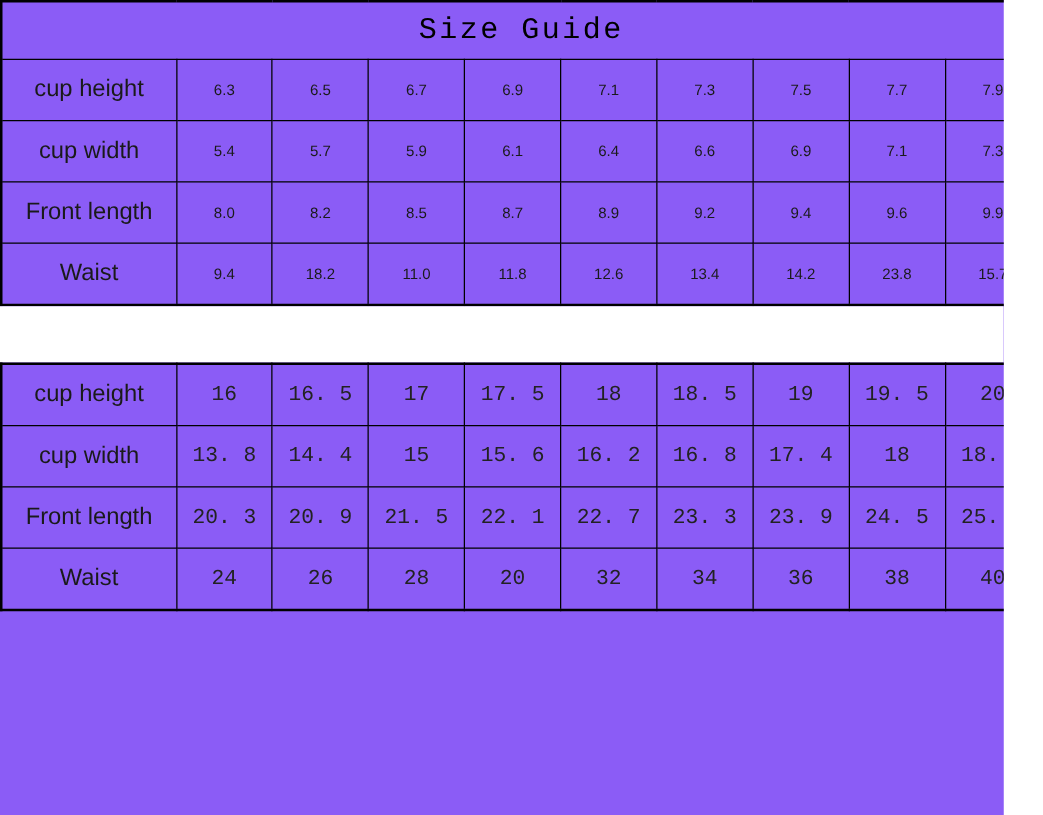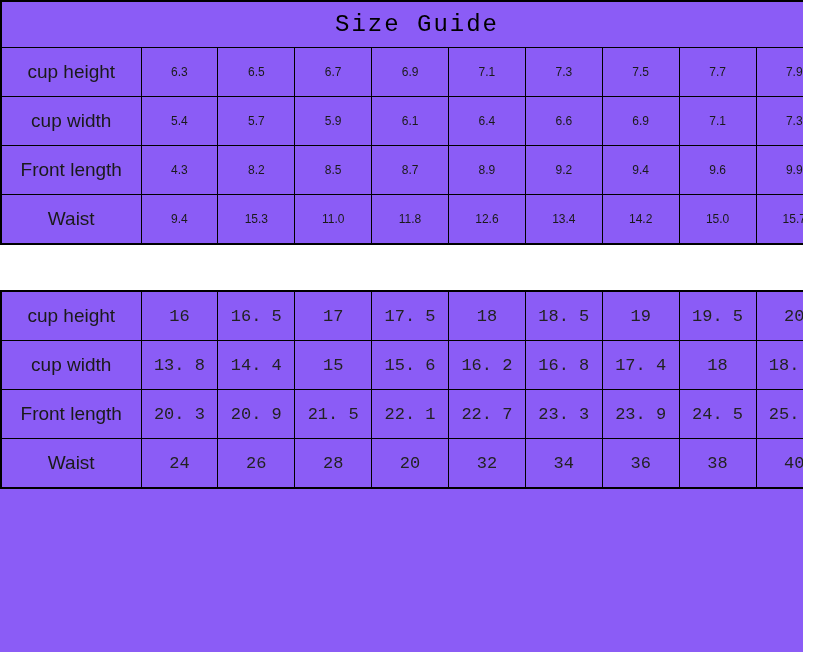--- a/index.html
+++ b/index.html
@@ -86,7 +86,7 @@
     </tr>
     <tr class="data-row">
       <td class="label-cell">Front length</td>
-      <td class="val">4.3</td>
+      <td class="val">8.0</td>
       <td class="val">8.2</td>
       <td class="val">8.5</td>
       <td class="val">8.7</td>

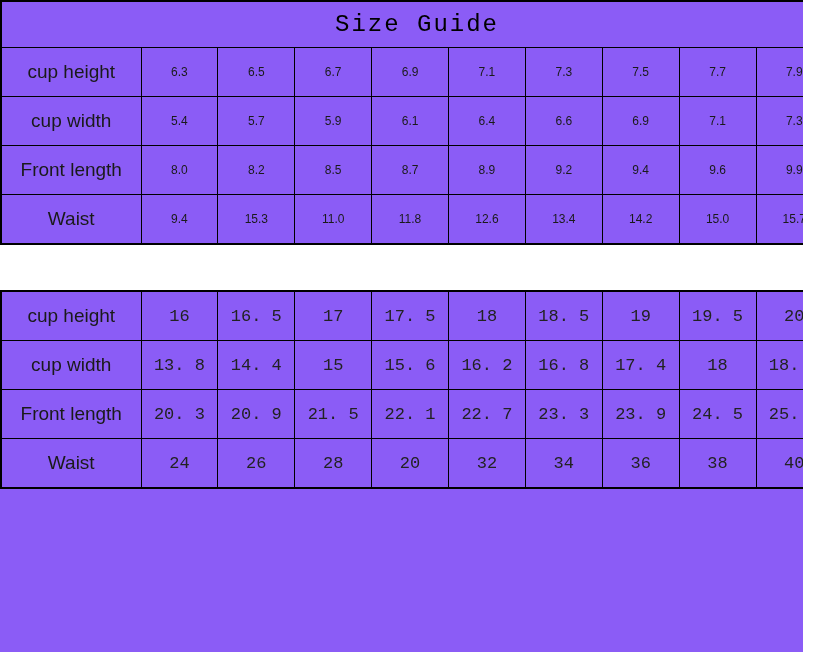--- a/index.html
+++ b/index.html
@@ -99,7 +99,7 @@
     <tr class="data-row">
       <td class="label-cell">Waist</td>
       <td class="val">9.4</td>
-      <td class="val">15.3</td>
+      <td class="val">18.2</td>
       <td class="val">11.0</td>
       <td class="val">11.8</td>
       <td class="val">12.6</td>

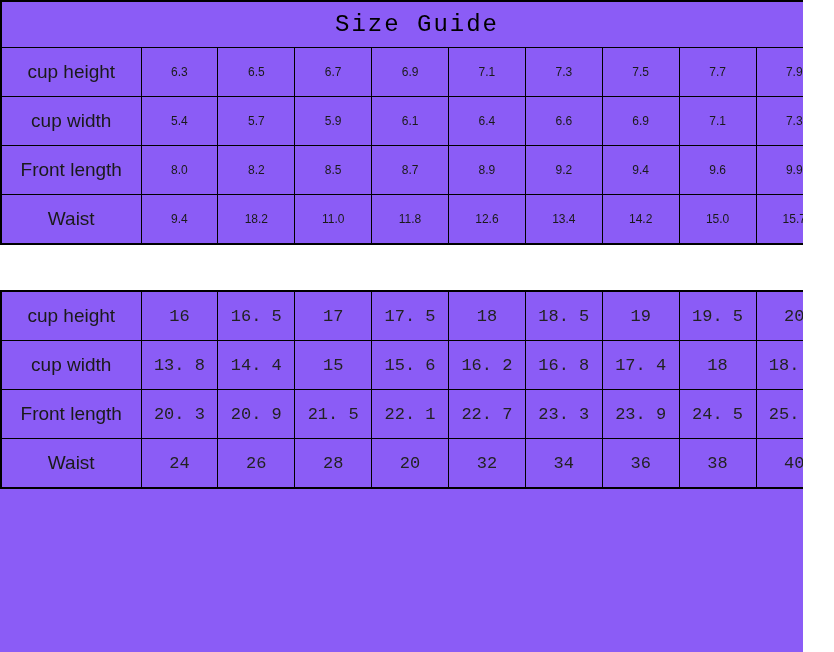--- a/index.html
+++ b/index.html
@@ -105,7 +105,7 @@
       <td class="val">12.6</td>
       <td class="val">13.4</td>
       <td class="val">14.2</td>
-      <td class="val">15.0</td>
+      <td class="val">23.8</td>
       <td class="val">15.7</td>
     </tr>
   </tbody>

